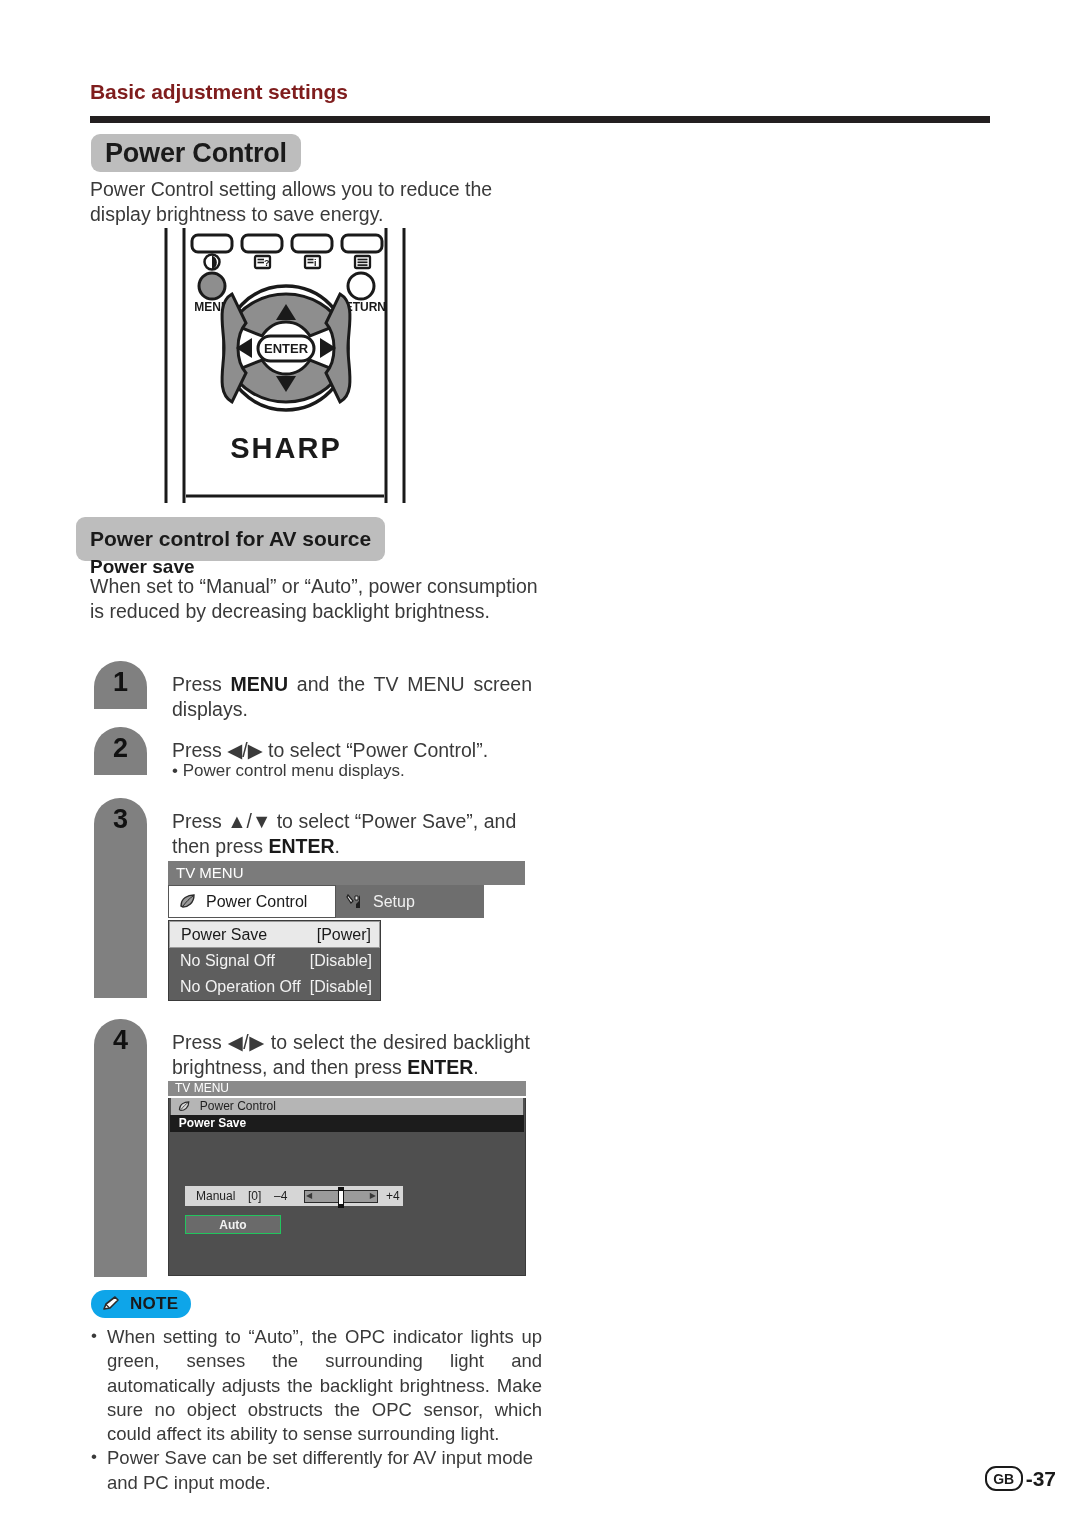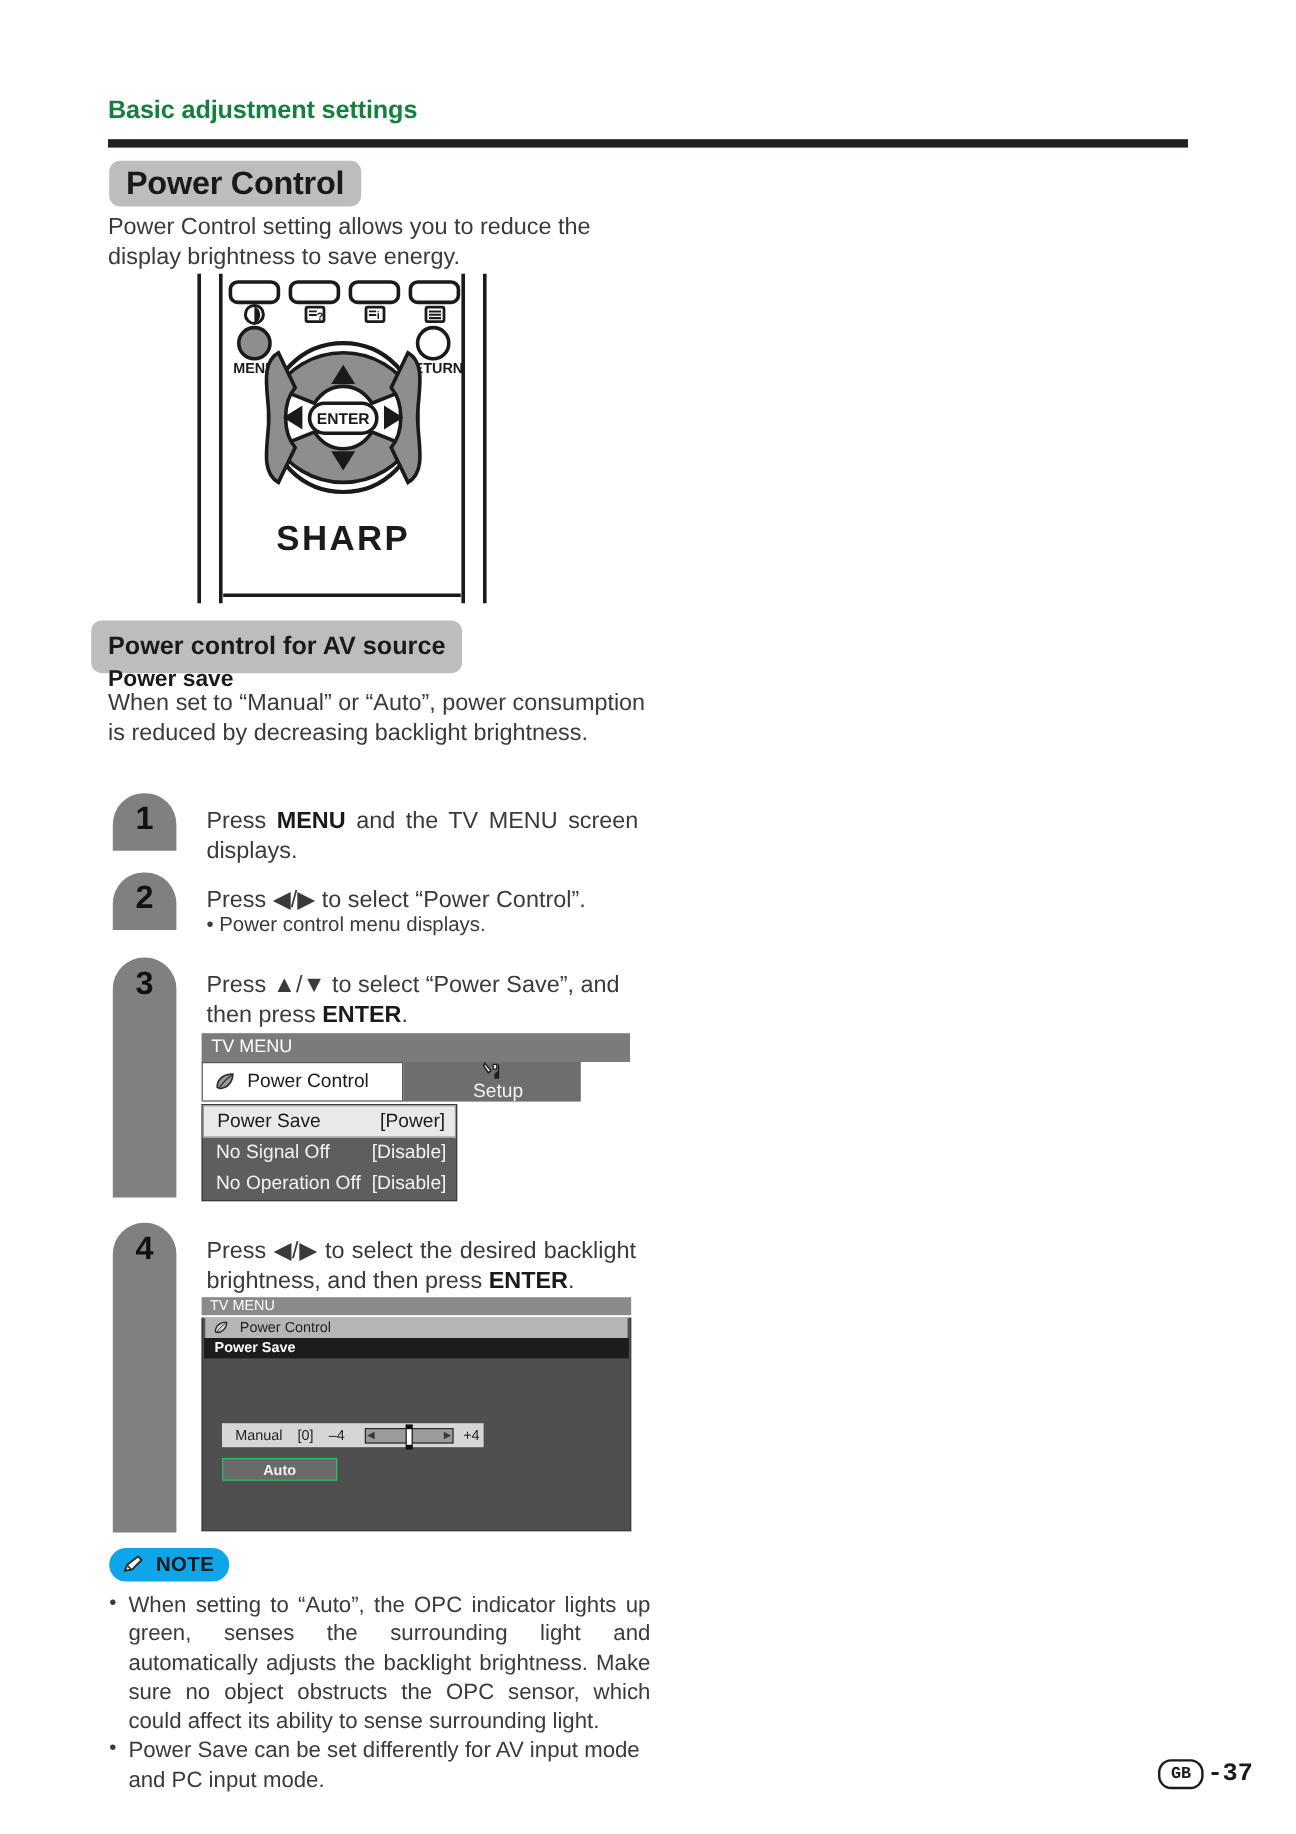--- a/index.html
+++ b/index.html
@@ -29,7 +29,7 @@
     font-size: 21px;
     font-weight: bold;
     letter-spacing: -0.1px;
-    color: #15803d;
+    color: #7f1d1d;
   }
   .head-rule {
     position: absolute;

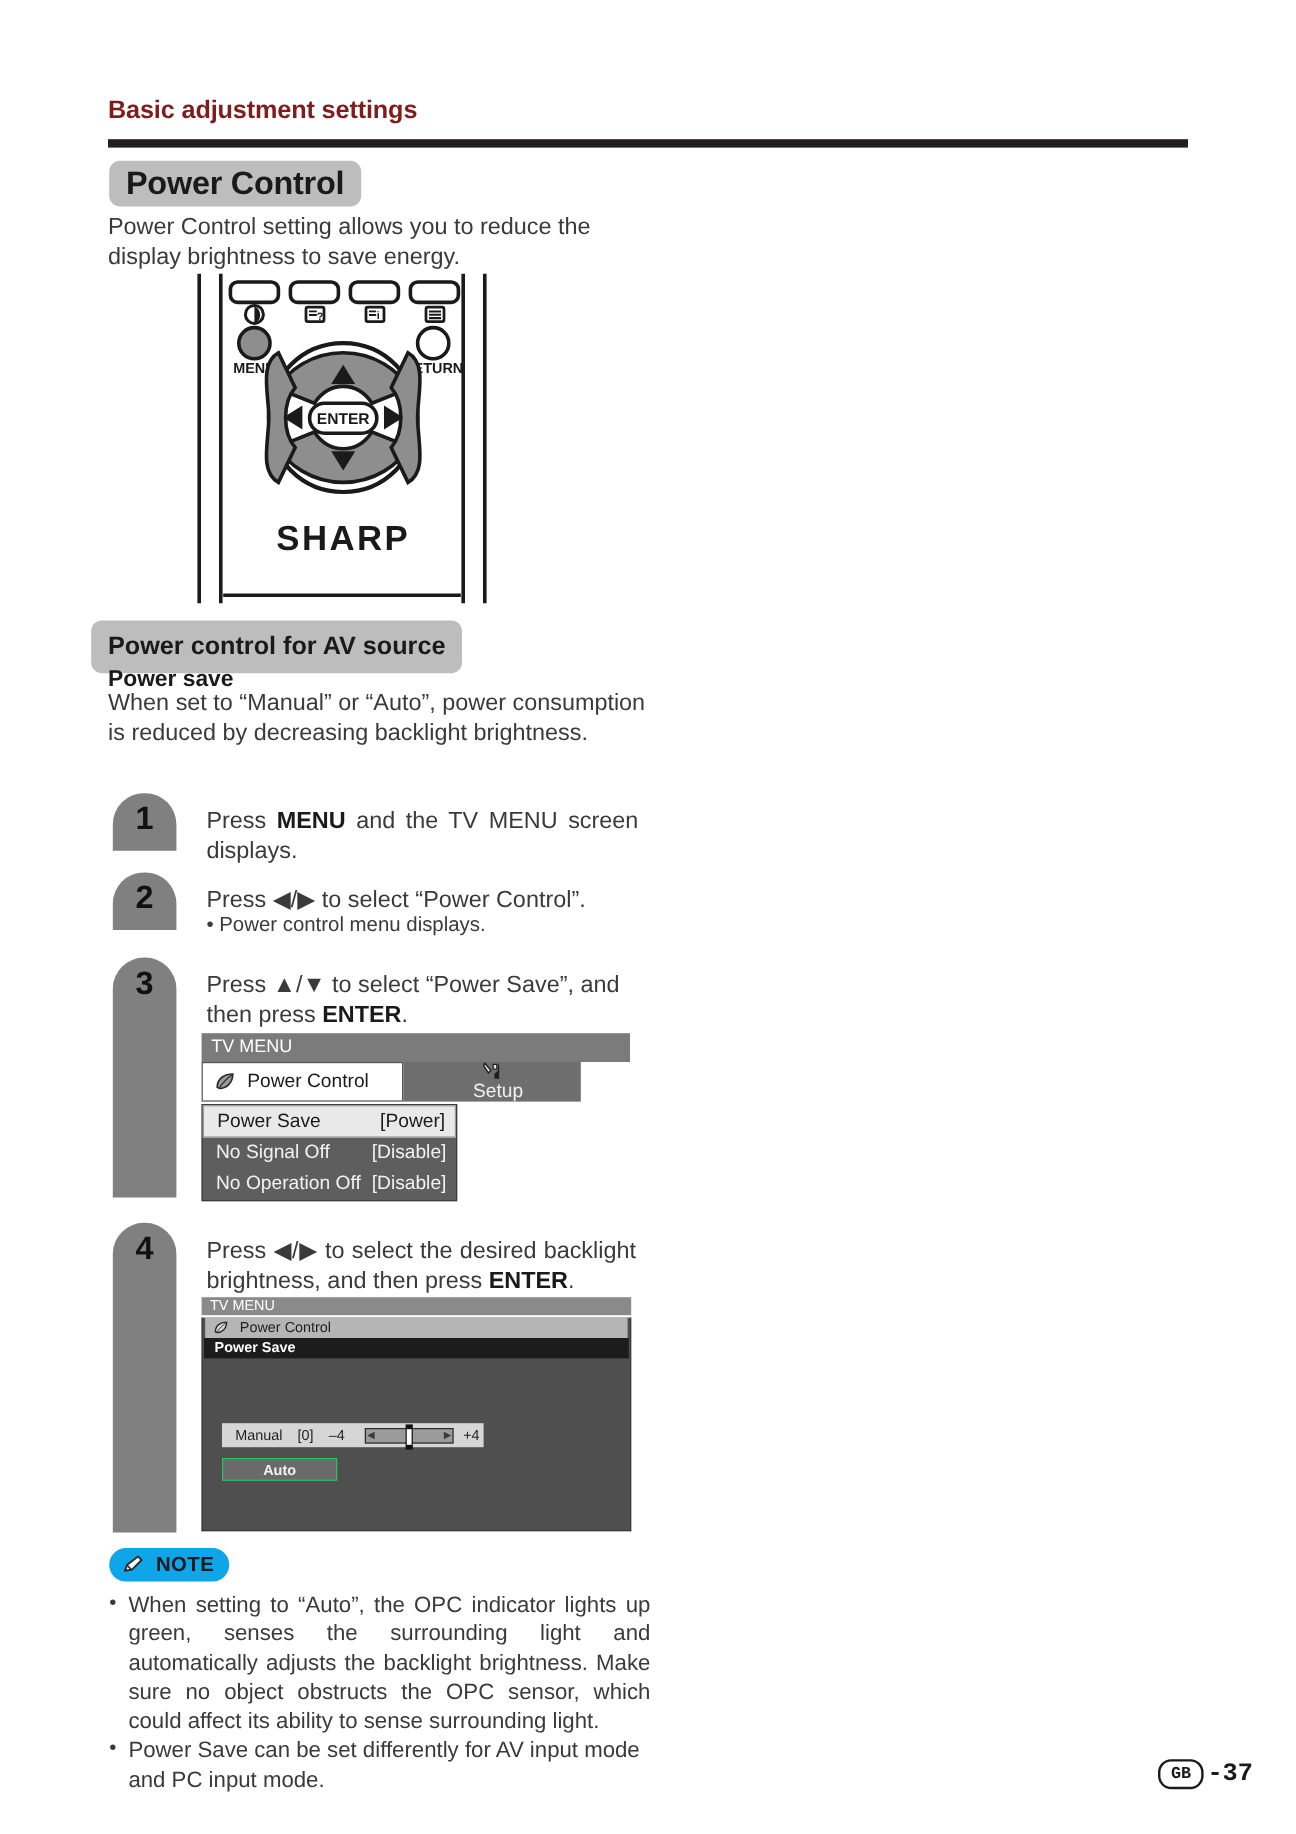--- a/index.html
+++ b/index.html
@@ -176,7 +176,6 @@
     background: #6e6e6e;
     color: #f0f0f0;
     width: 148px;
-    flex-direction: column;
   }
   .leaf-icon { margin-right: 9px; display: inline-flex; }
   .osd1-list {

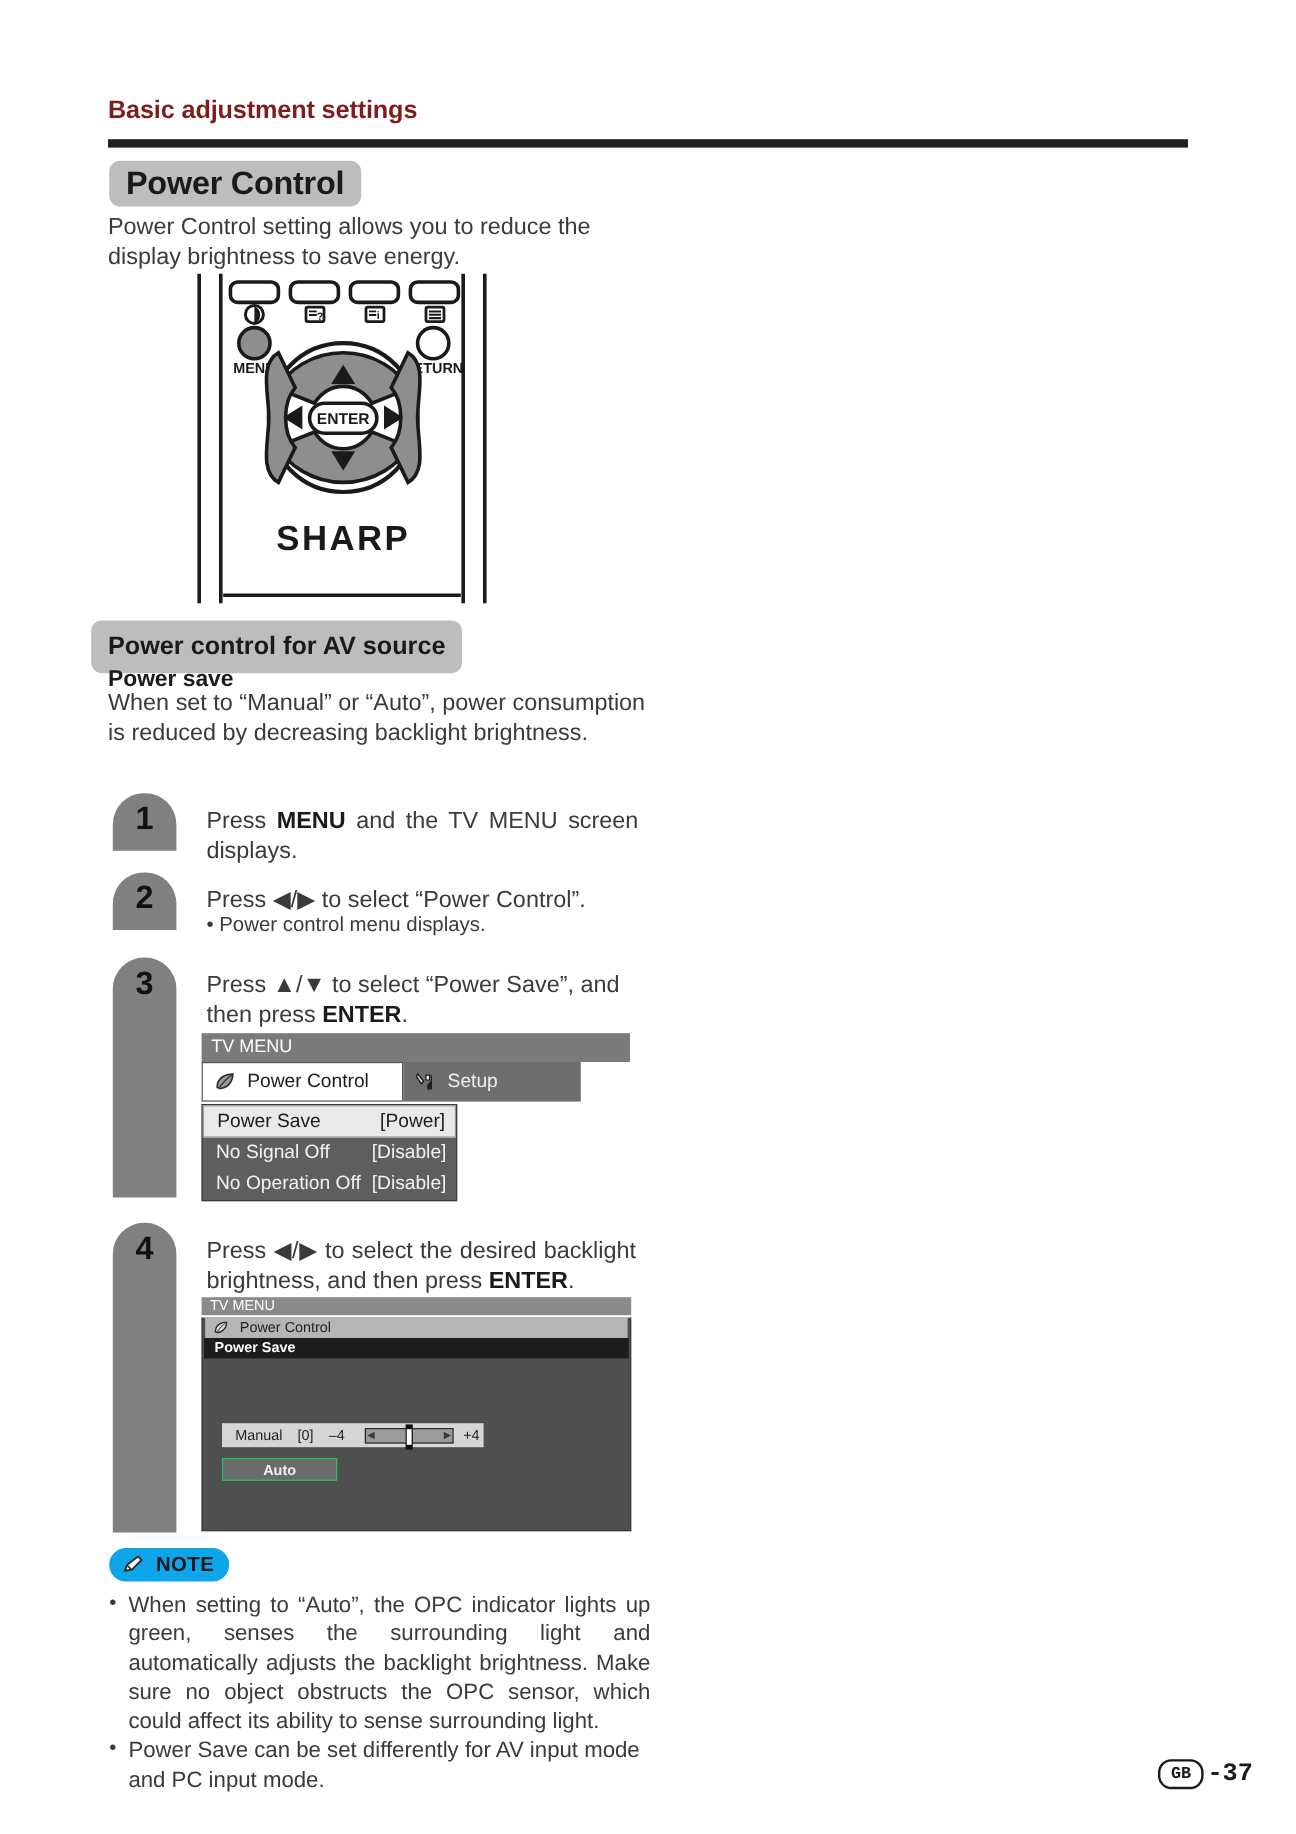--- a/index.html
+++ b/index.html
@@ -354,14 +354,13 @@
   
   .footer {
     position: absolute;
-    right: 36px;
+    right: 24px;
     top: 1466px;
     display: flex;
-    align-items: center;
+    align-items: flex-end;
     font-size: 21px;
     font-weight: bold;
     color: #1a1a1a;
-    font-family: Liberation Mono, monospace;
   }
   .gb-mark {
     display: inline-flex;

